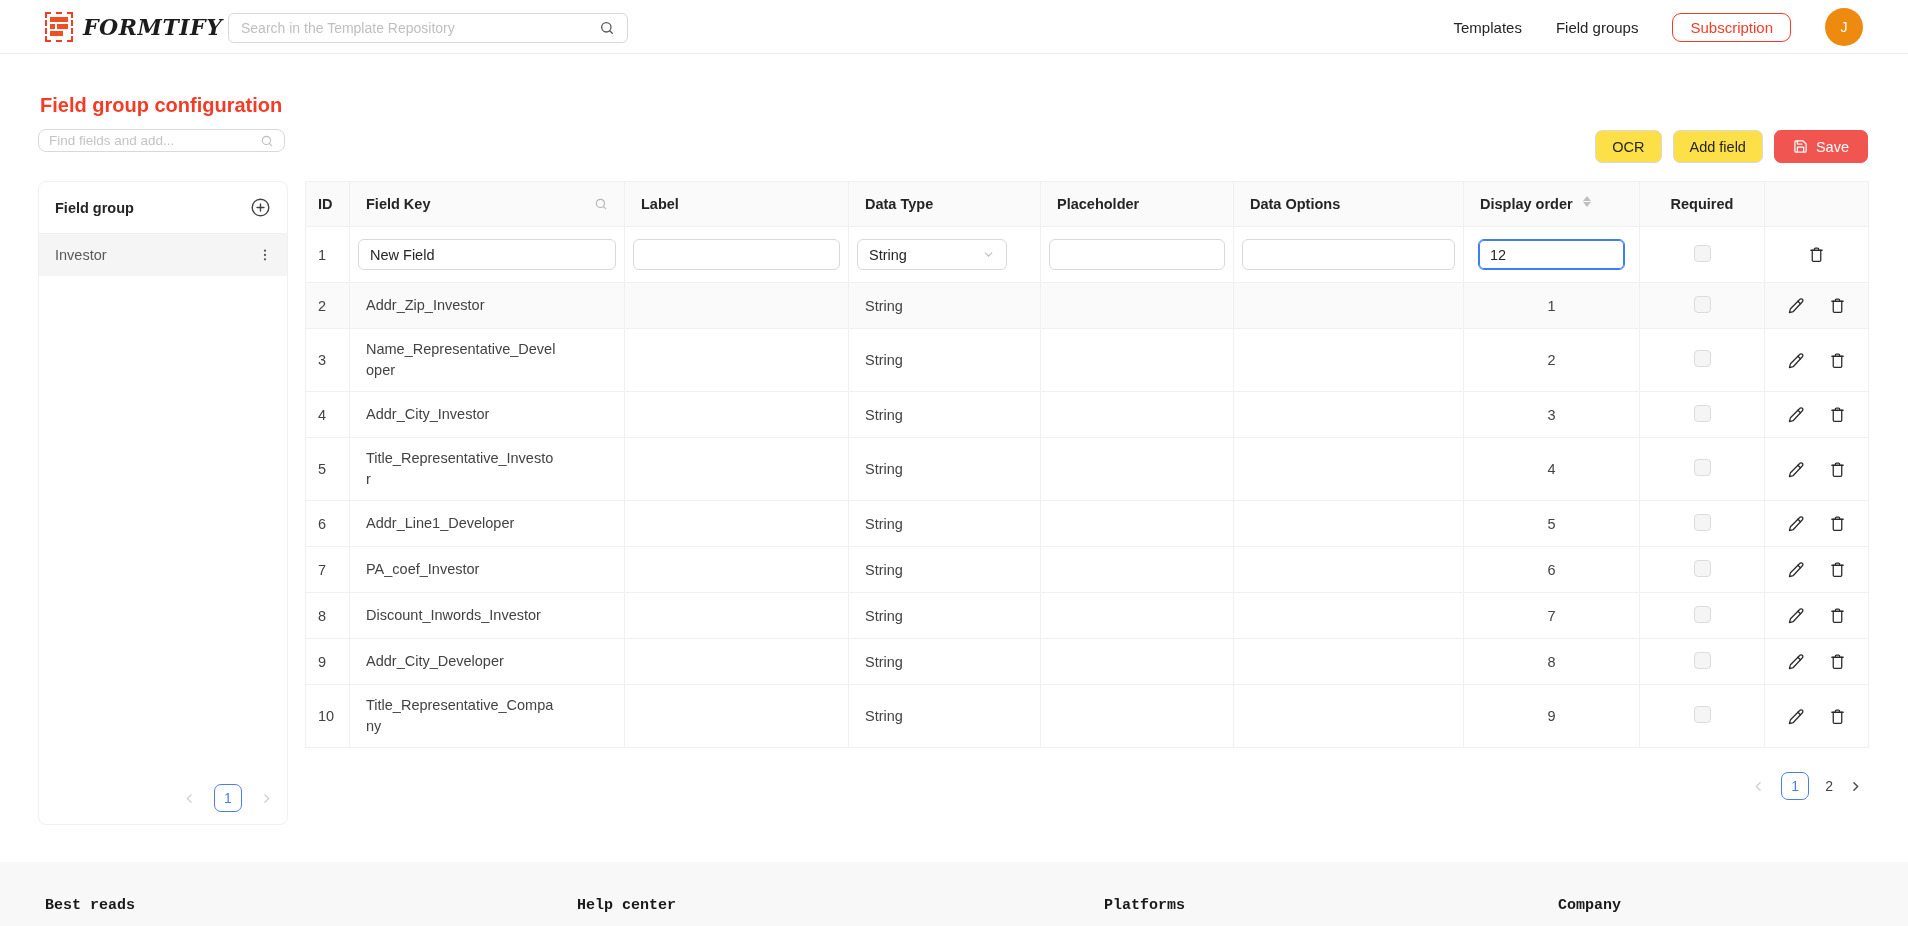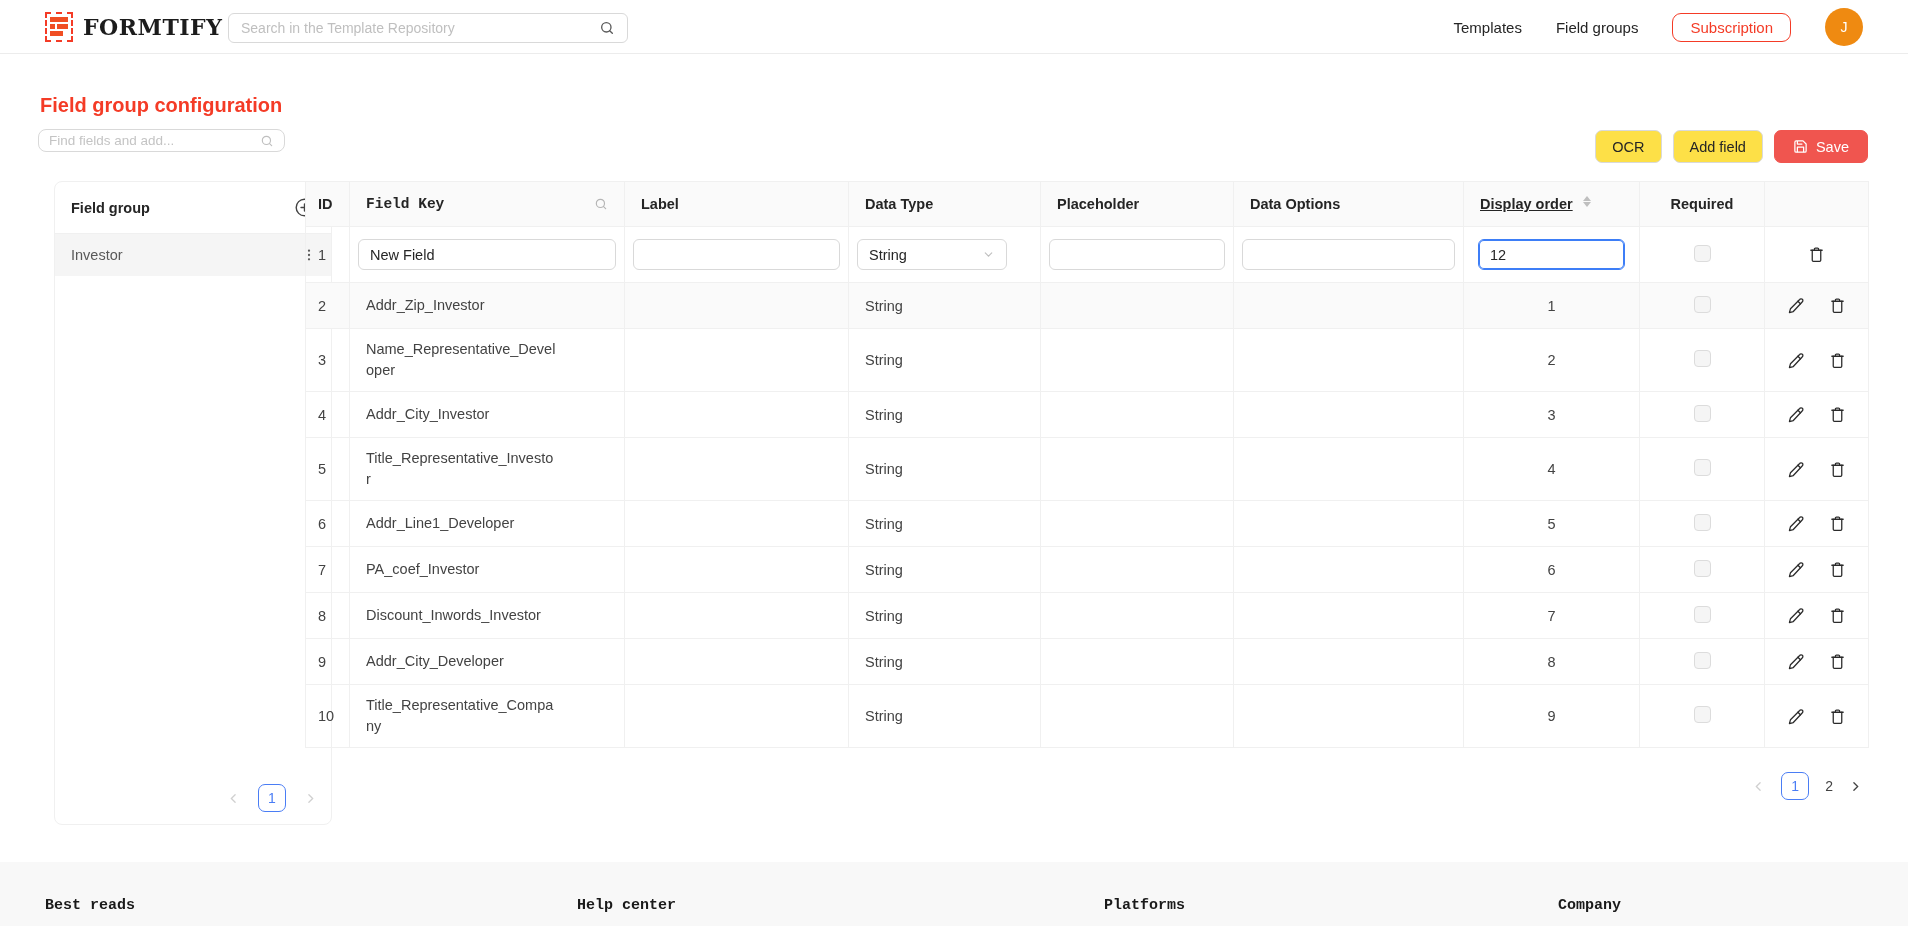--- a/index.html
+++ b/index.html
@@ -22,7 +22,7 @@
   
   .topbar{position:absolute;left:0;top:0;width:1908px;height:54px;background:#fff;
     border-bottom:1px solid #ececec;display:flex;align-items:center;}
-  .brand{display:flex;align-items:center;gap:10px;margin-left:45px;}
+  .brand{display:flex;align-items:center;gap:10px;margin-left:45px;font-style:italic;}
   .brand-mark{width:28px;height:30px;border:2px dashed var(--accent-red);padding:3px 3px;
     display:flex;flex-direction:column;gap:2px;}
   .brand-mark .b1{height:5px;background:#f04e23;width:100%;}

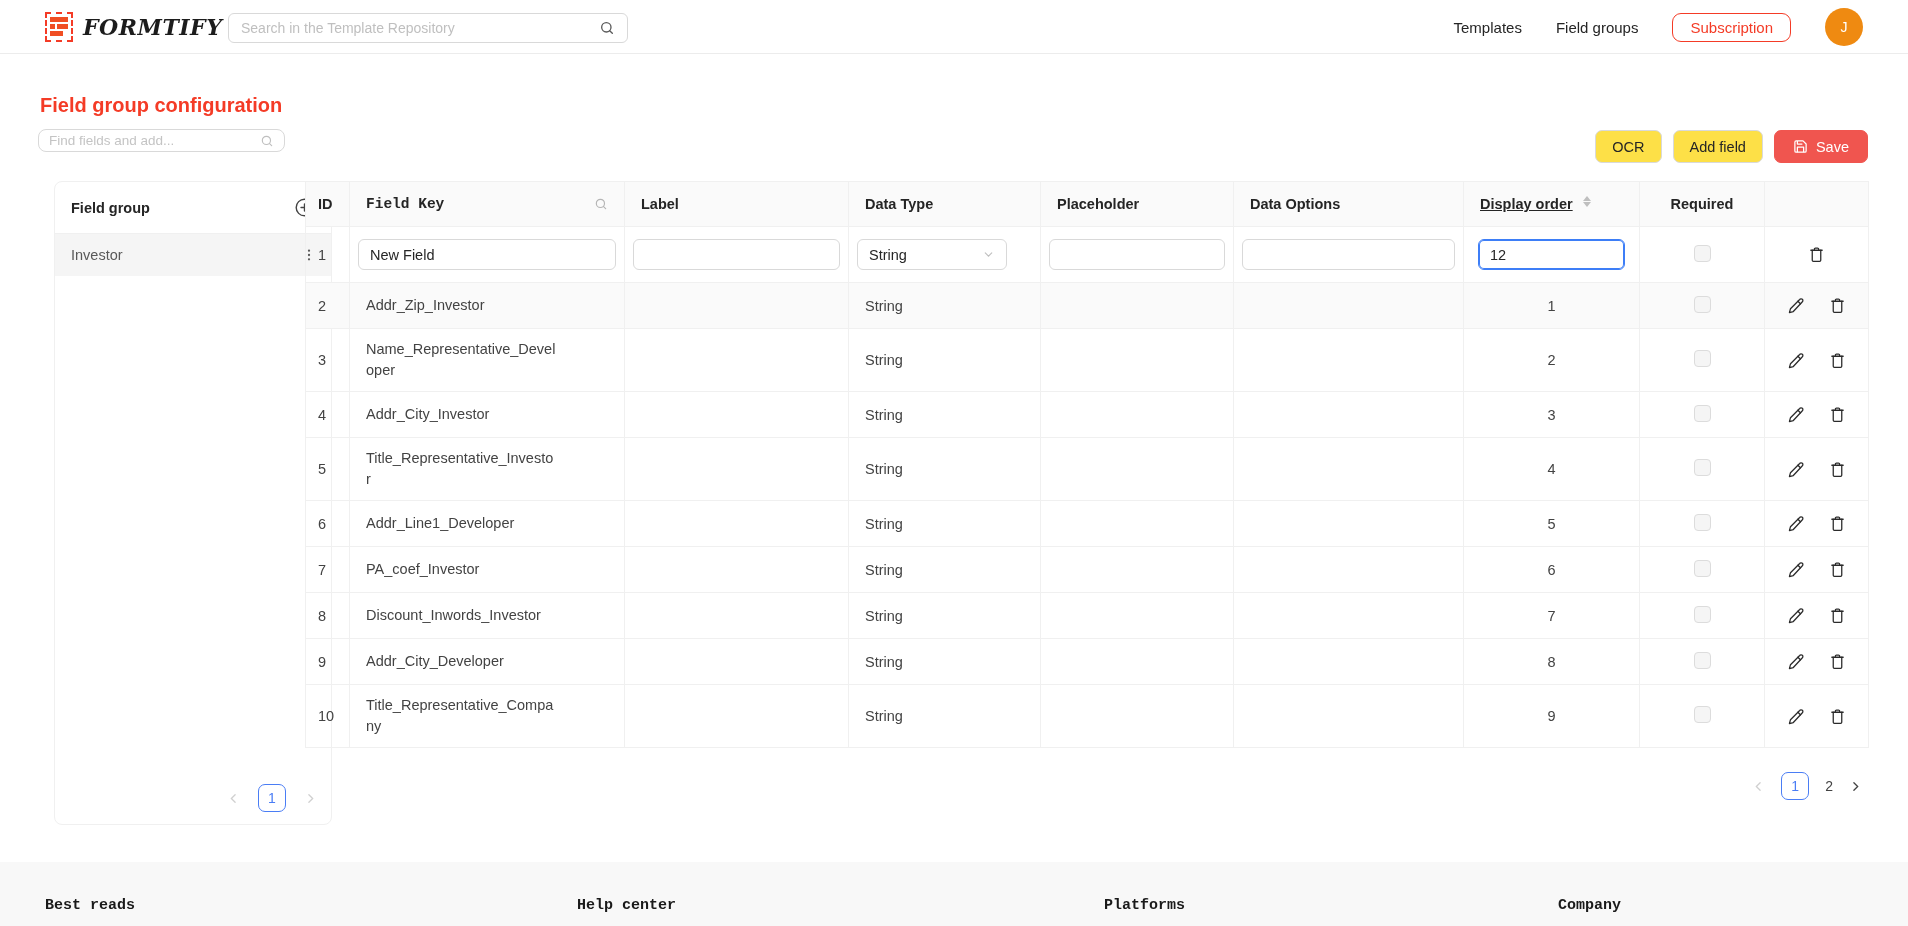--- a/index.html
+++ b/index.html
@@ -60,7 +60,7 @@
   .btn-save{background:var(--save-red);border-color:var(--save-red);color:#fff;padding:0 18px;}
 
   
-  .sidebar{position:absolute;left:54px;top:181px;width:278px;height:644px;
+  .sidebar{position:absolute;left:38px;top:181px;width:250px;height:644px;
     border:1px solid var(--border-light);border-radius:8px;background:#fff;}
   .sidebar-head{display:flex;align-items:center;justify-content:space-between;
     padding:15px 16px;border-bottom:1px solid var(--border-light);}

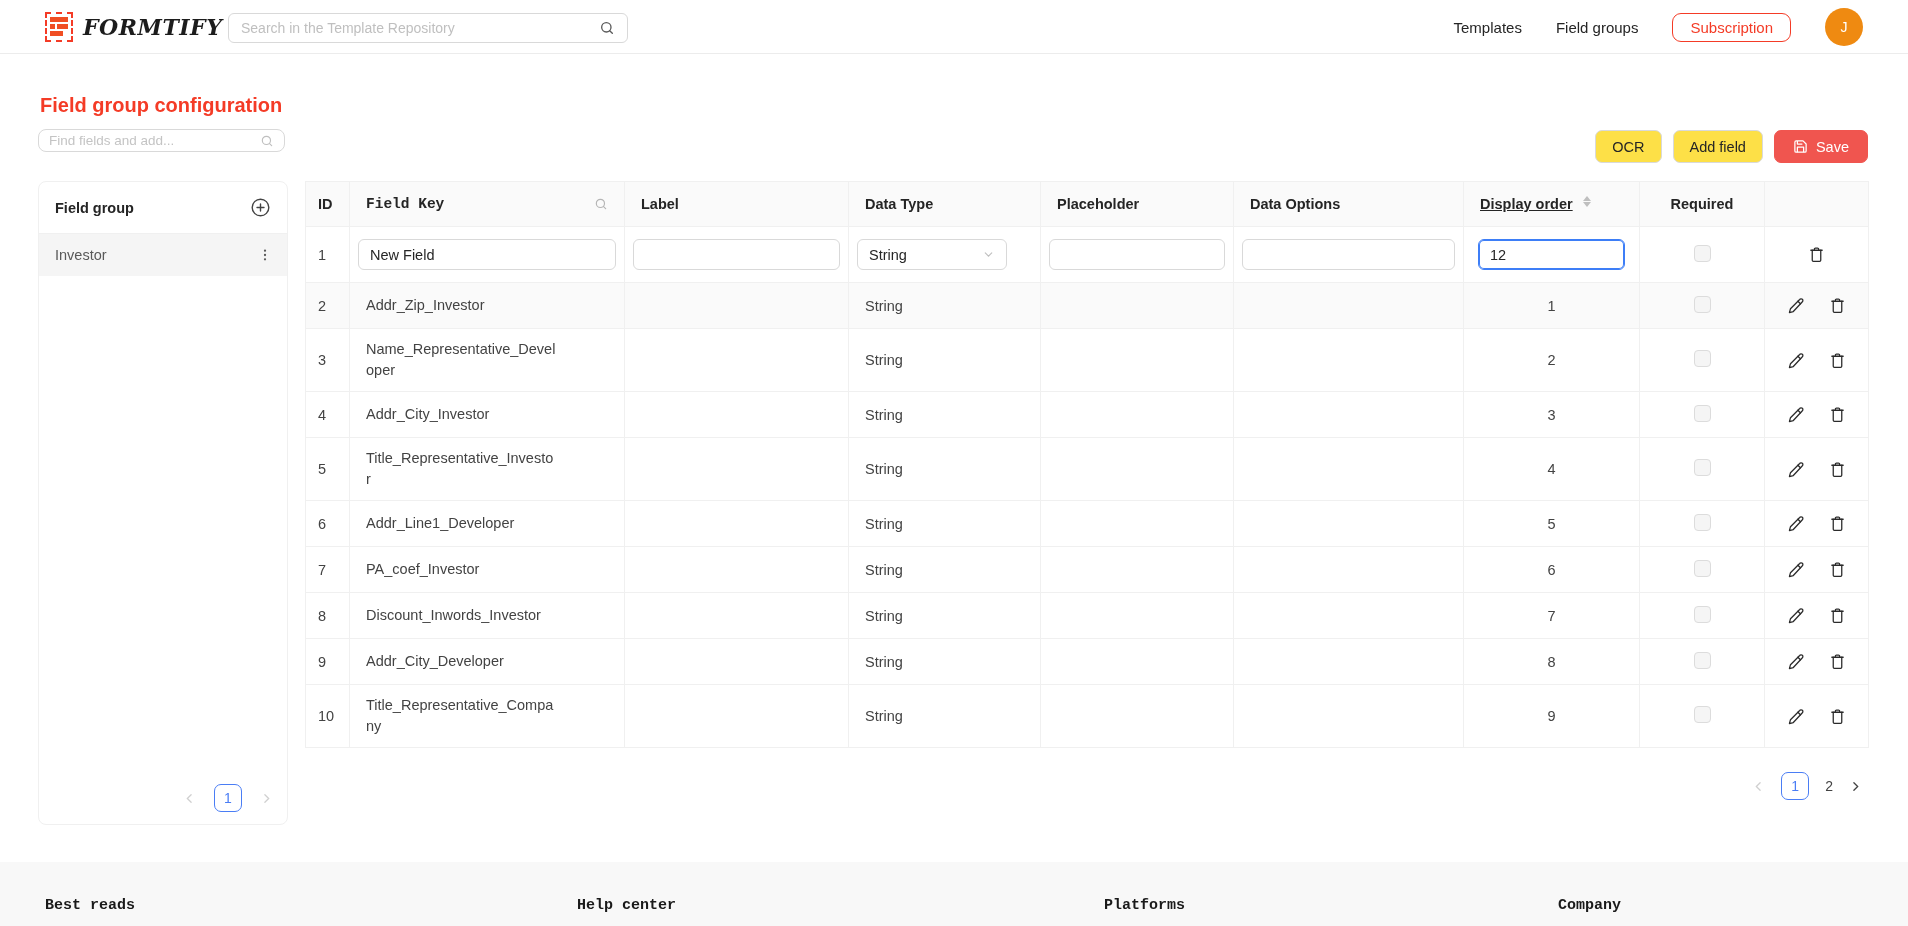--- a/index.html
+++ b/index.html
@@ -84,7 +84,7 @@
   th.col-id,td.cell-id{padding:0 0 0 12px;}
   td{height:46px;padding:10px 16px;}
   td.cell-editor{padding:12px 8px;}
-  .fk-head{display:flex;align-items:center;justify-content:space-between;font-family:Liberation Mono, monospace;}
+  .fk-head{display:flex;align-items:center;justify-content:space-between;}
   .do-head{display:flex;align-items:flex-start;gap:10px;text-decoration:underline;}
   .sorter{display:flex;flex-direction:column;gap:1px;color:#bfbfbf;cursor:pointer;}
   .sorter .car{width:0;height:0;border-left:4px solid transparent;border-right:4px solid transparent;}

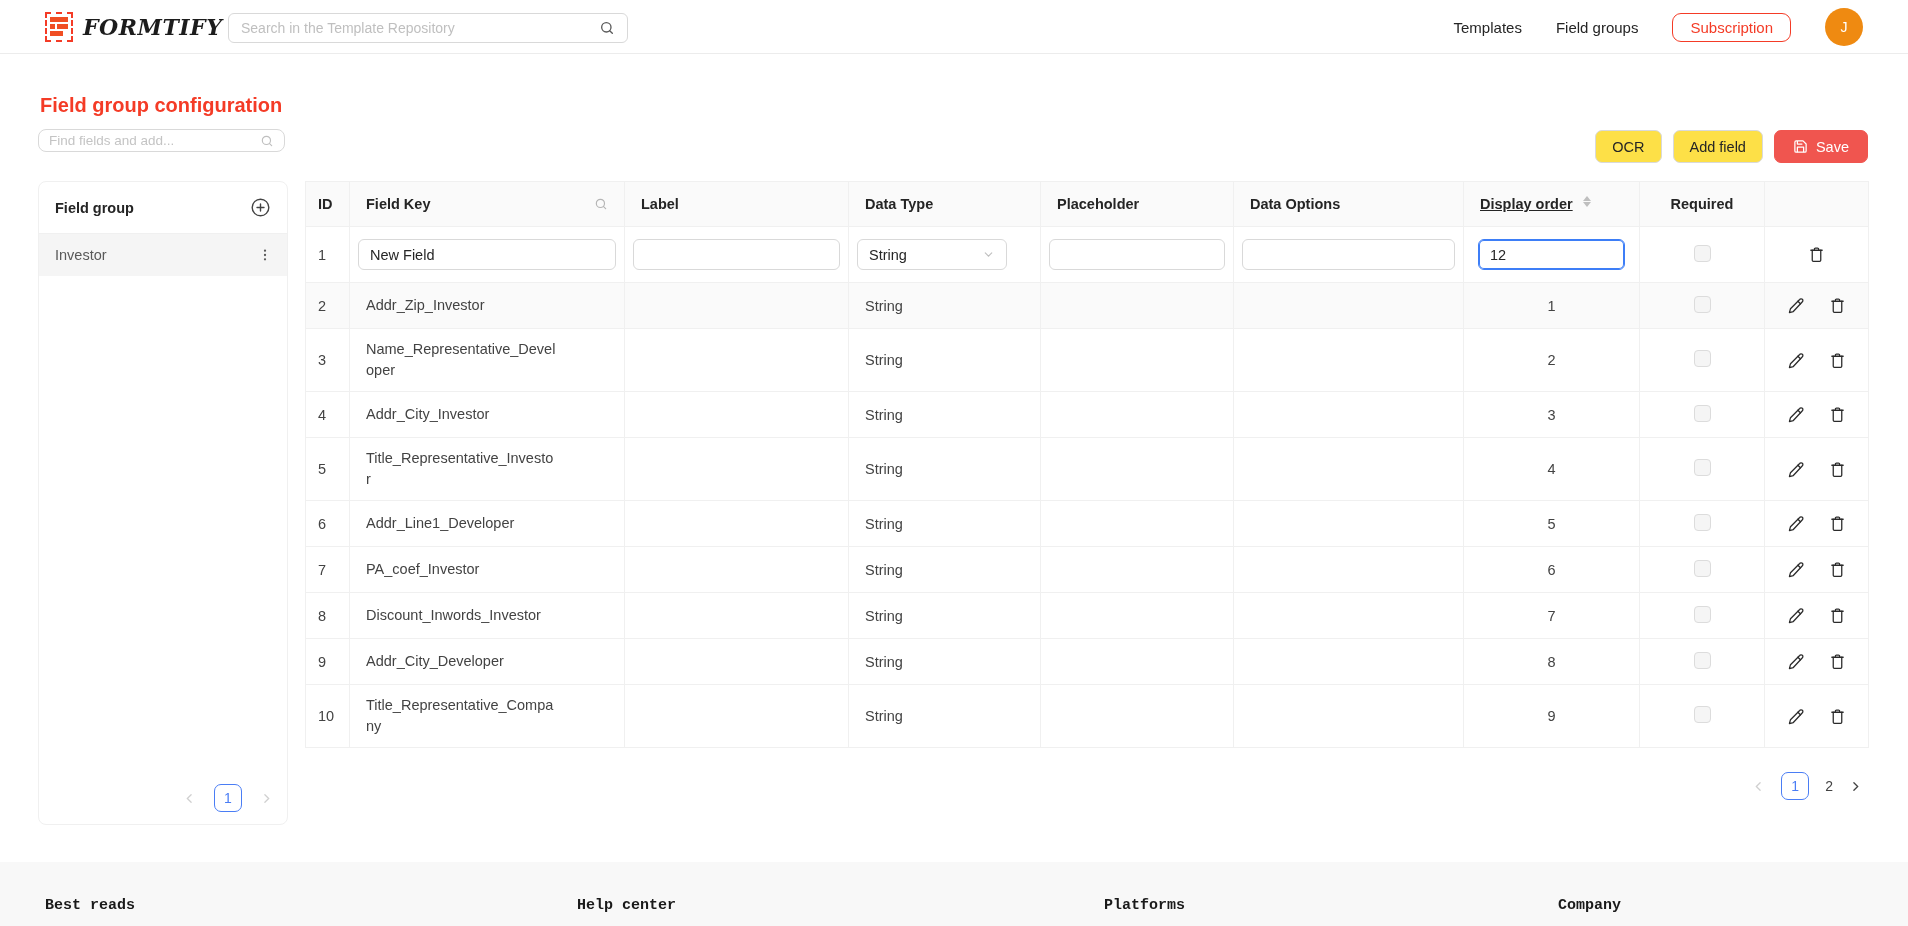--- a/index.html
+++ b/index.html
@@ -85,7 +85,7 @@
   td{height:46px;padding:10px 16px;}
   td.cell-editor{padding:12px 8px;}
   .fk-head{display:flex;align-items:center;justify-content:space-between;}
-  .do-head{display:flex;align-items:flex-start;gap:10px;text-decoration:underline;}
+  .do-head{display:flex;align-items:flex-start;gap:10px;}
   .sorter{display:flex;flex-direction:column;gap:1px;color:#bfbfbf;cursor:pointer;}
   .sorter .car{width:0;height:0;border-left:4px solid transparent;border-right:4px solid transparent;}
   .sorter .up{border-bottom:5px solid #bfbfbf;}

